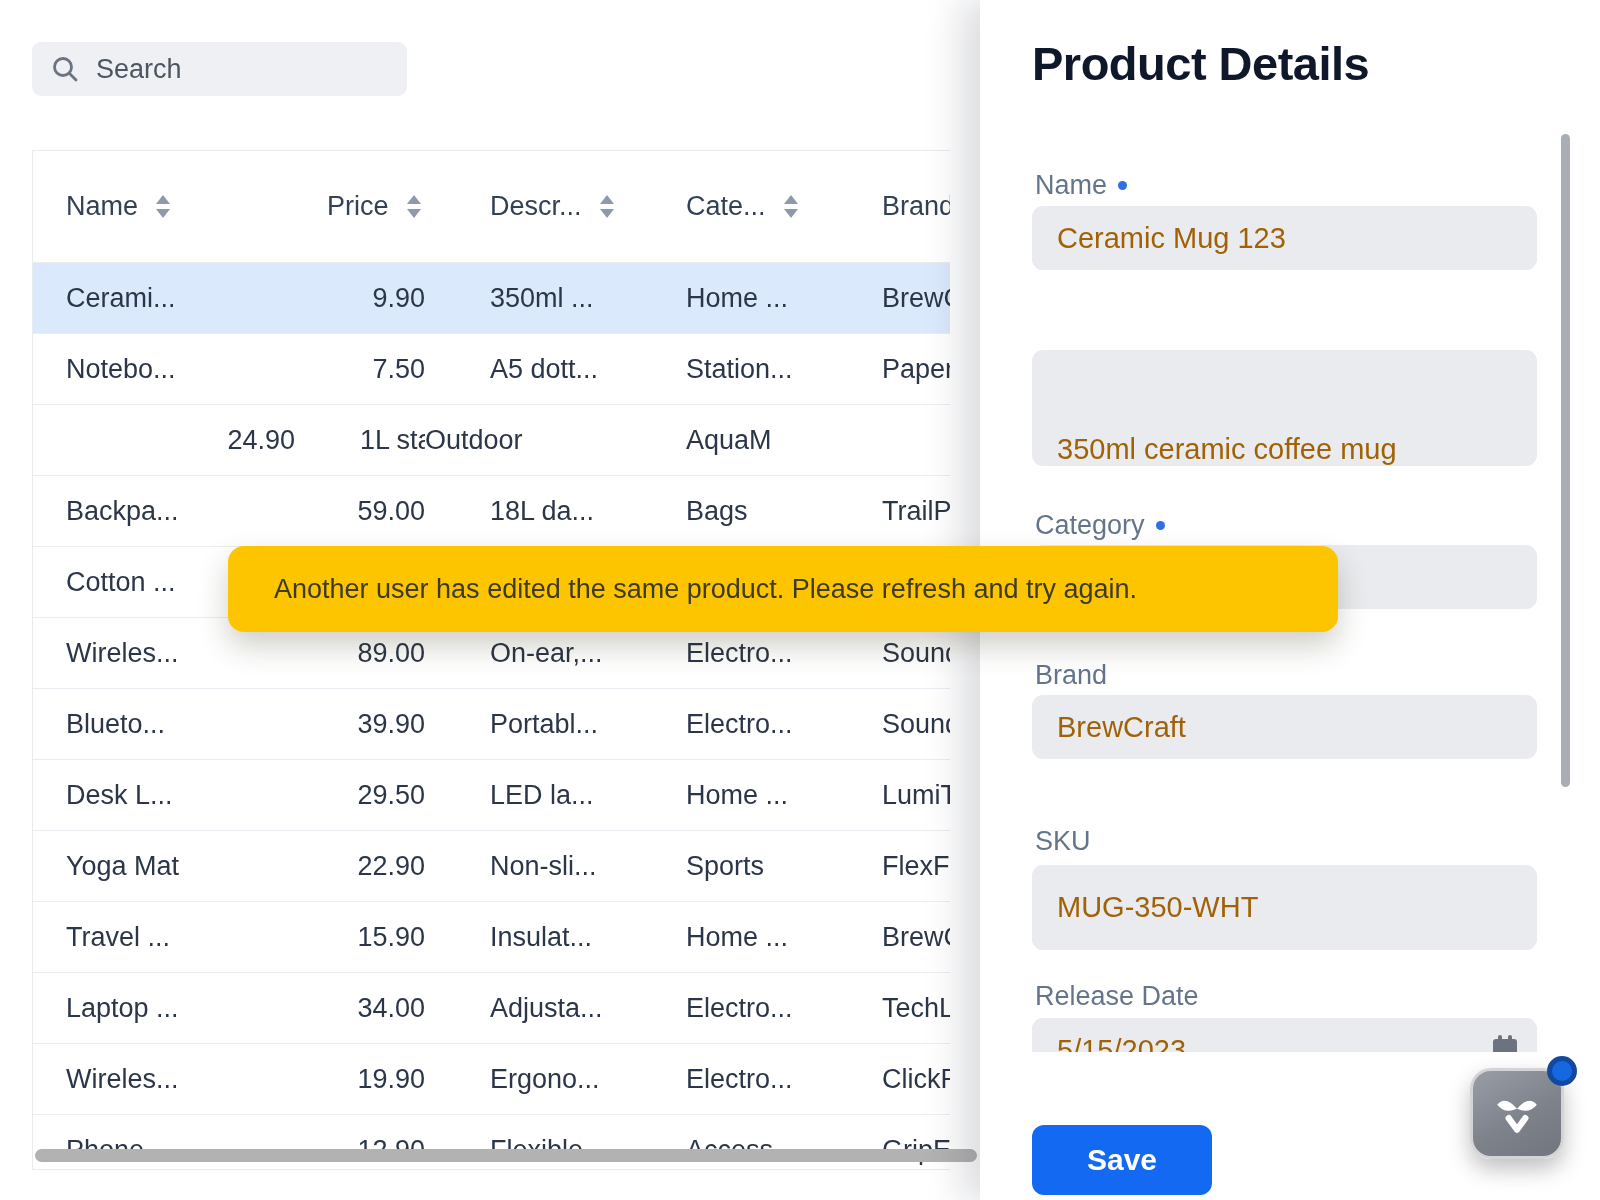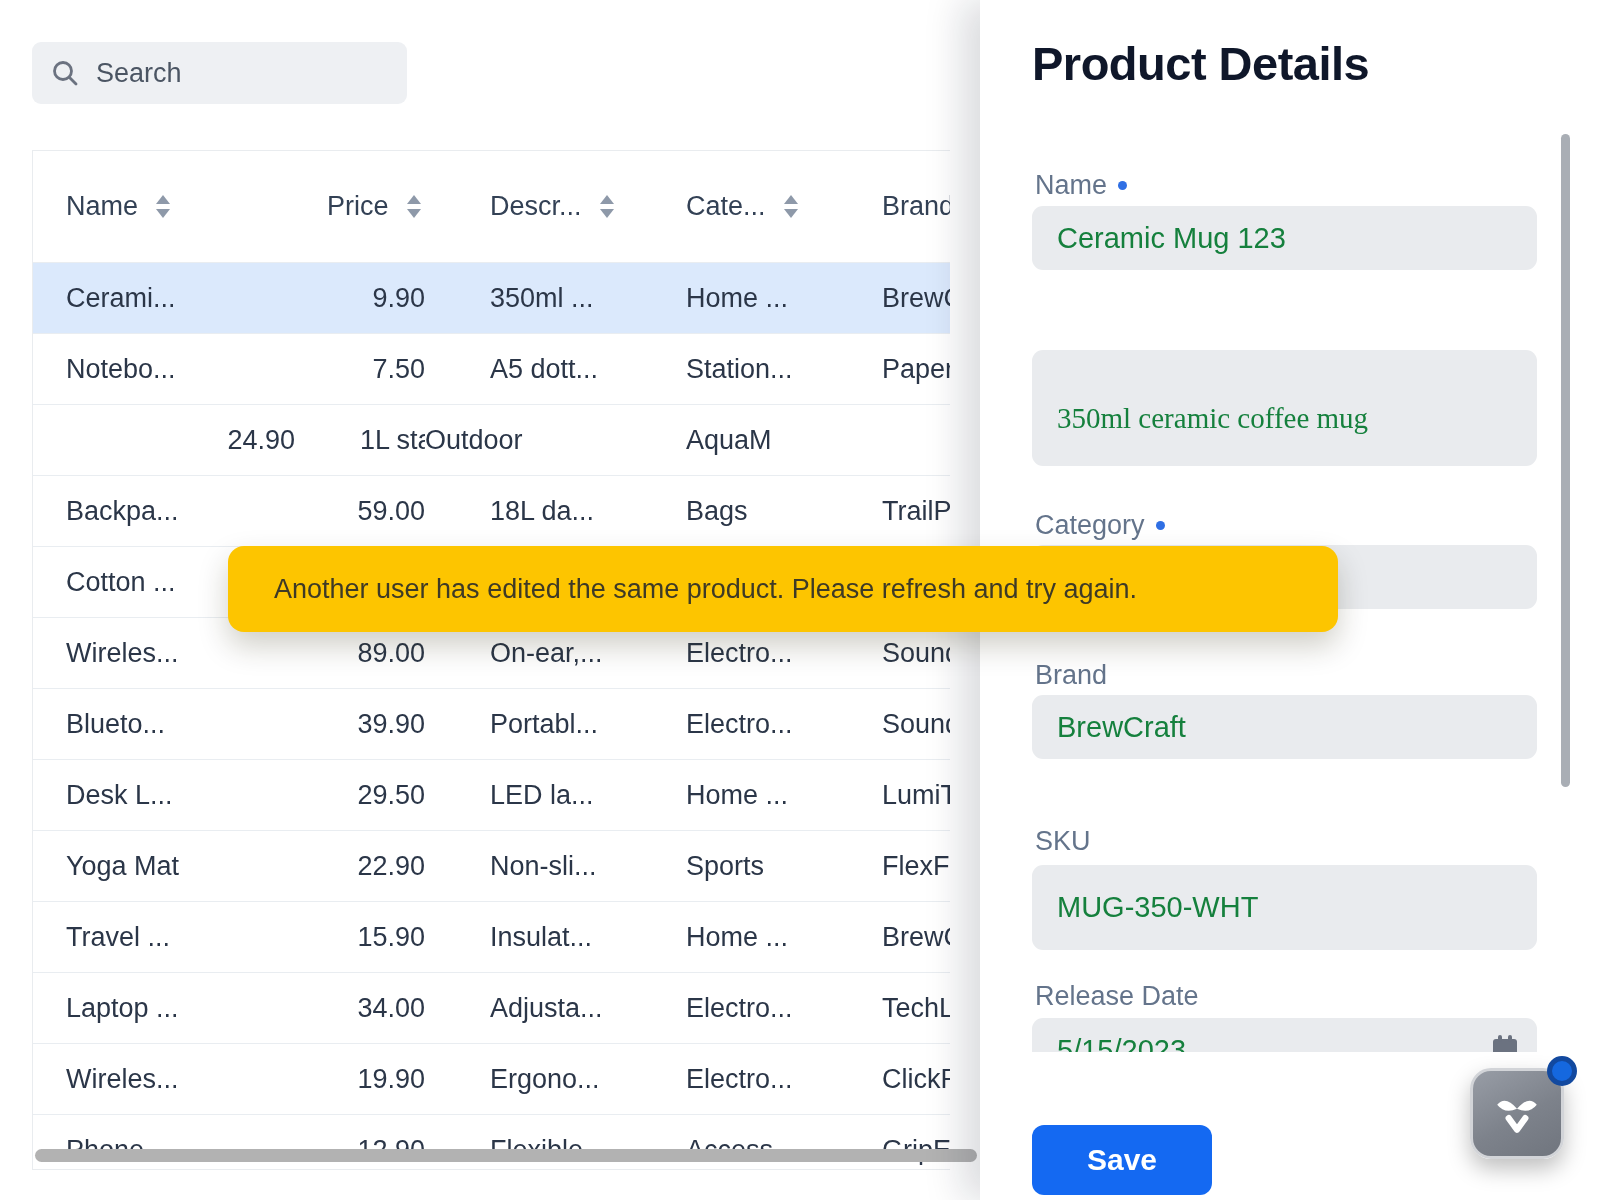--- a/index.html
+++ b/index.html
@@ -8,7 +8,7 @@
   #stage { position:relative; width:1600px; height:1200px; background:#fff; overflow:hidden; }
 
   
-  .search-bar { position:absolute; left:32px; top:42px; width:375px; height:62px;
+  .search-bar { position:absolute; left:32px; top:42px; width:375px; height:54px;
     background:#eef0f3; border-radius:9px; display:flex; align-items:center; padding:0 18px; }
   .search-bar svg { flex:0 0 auto; margin-right:16px; }
   .search-placeholder { color:#4b5563; font-size:27px; }

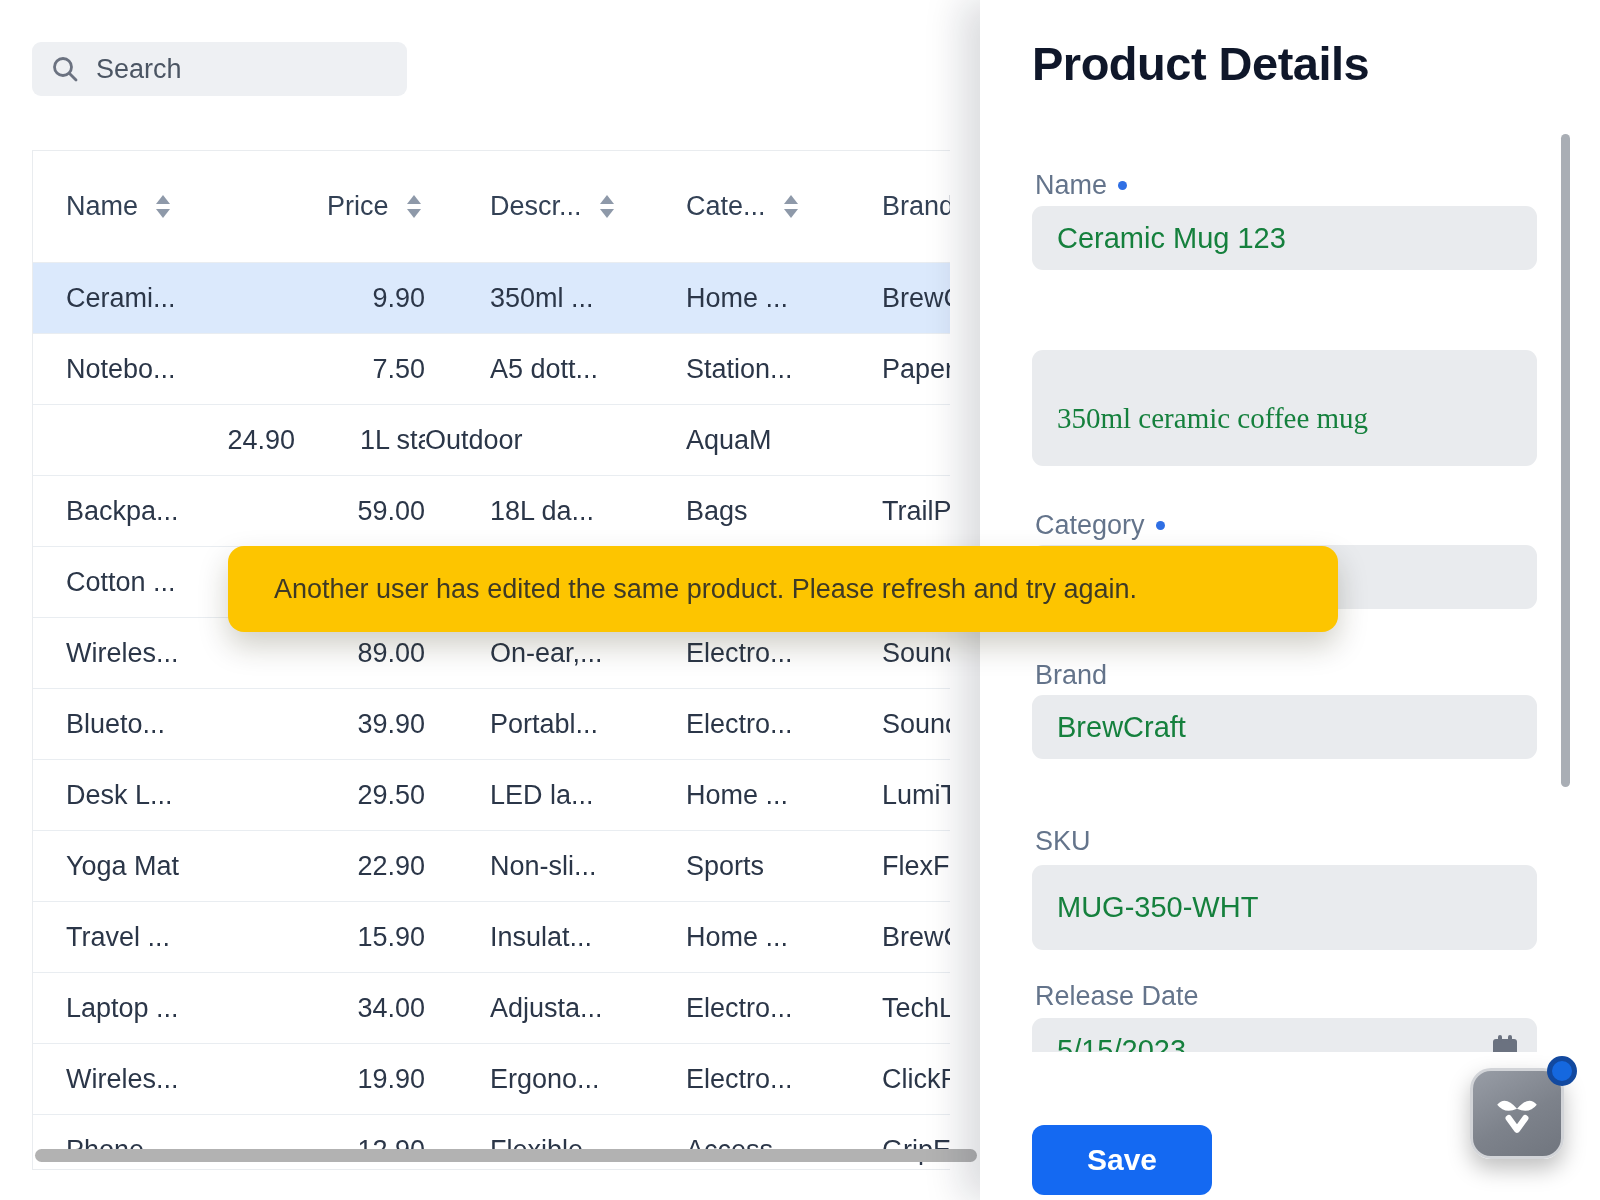--- a/index.html
+++ b/index.html
@@ -49,7 +49,7 @@
   .dot { display:inline-block; width:9px; height:9px; border-radius:50%; background:#2f6fe4;
     margin-left:11px; transform:translateY(-4px); }
   .field-box { position:absolute; left:52px; width:505px; background:#e9ebee; border-radius:11px;
-    font-size:29px; color:#15803d; display:flex; align-items:center; padding:0 25px; white-space:nowrap; overflow:hidden; }
+    font-size:29px; color:#a16207; display:flex; align-items:center; padding:0 25px; white-space:nowrap; overflow:hidden; }
   .field-box.area { align-items:center; padding-top:20px;font-family:Liberation Serif, serif; }
   .cal-icon { position:absolute; right:18px; top:16px; }
   .v-scrollbar { position:absolute; left:581px; top:134px; width:9px; height:653px;

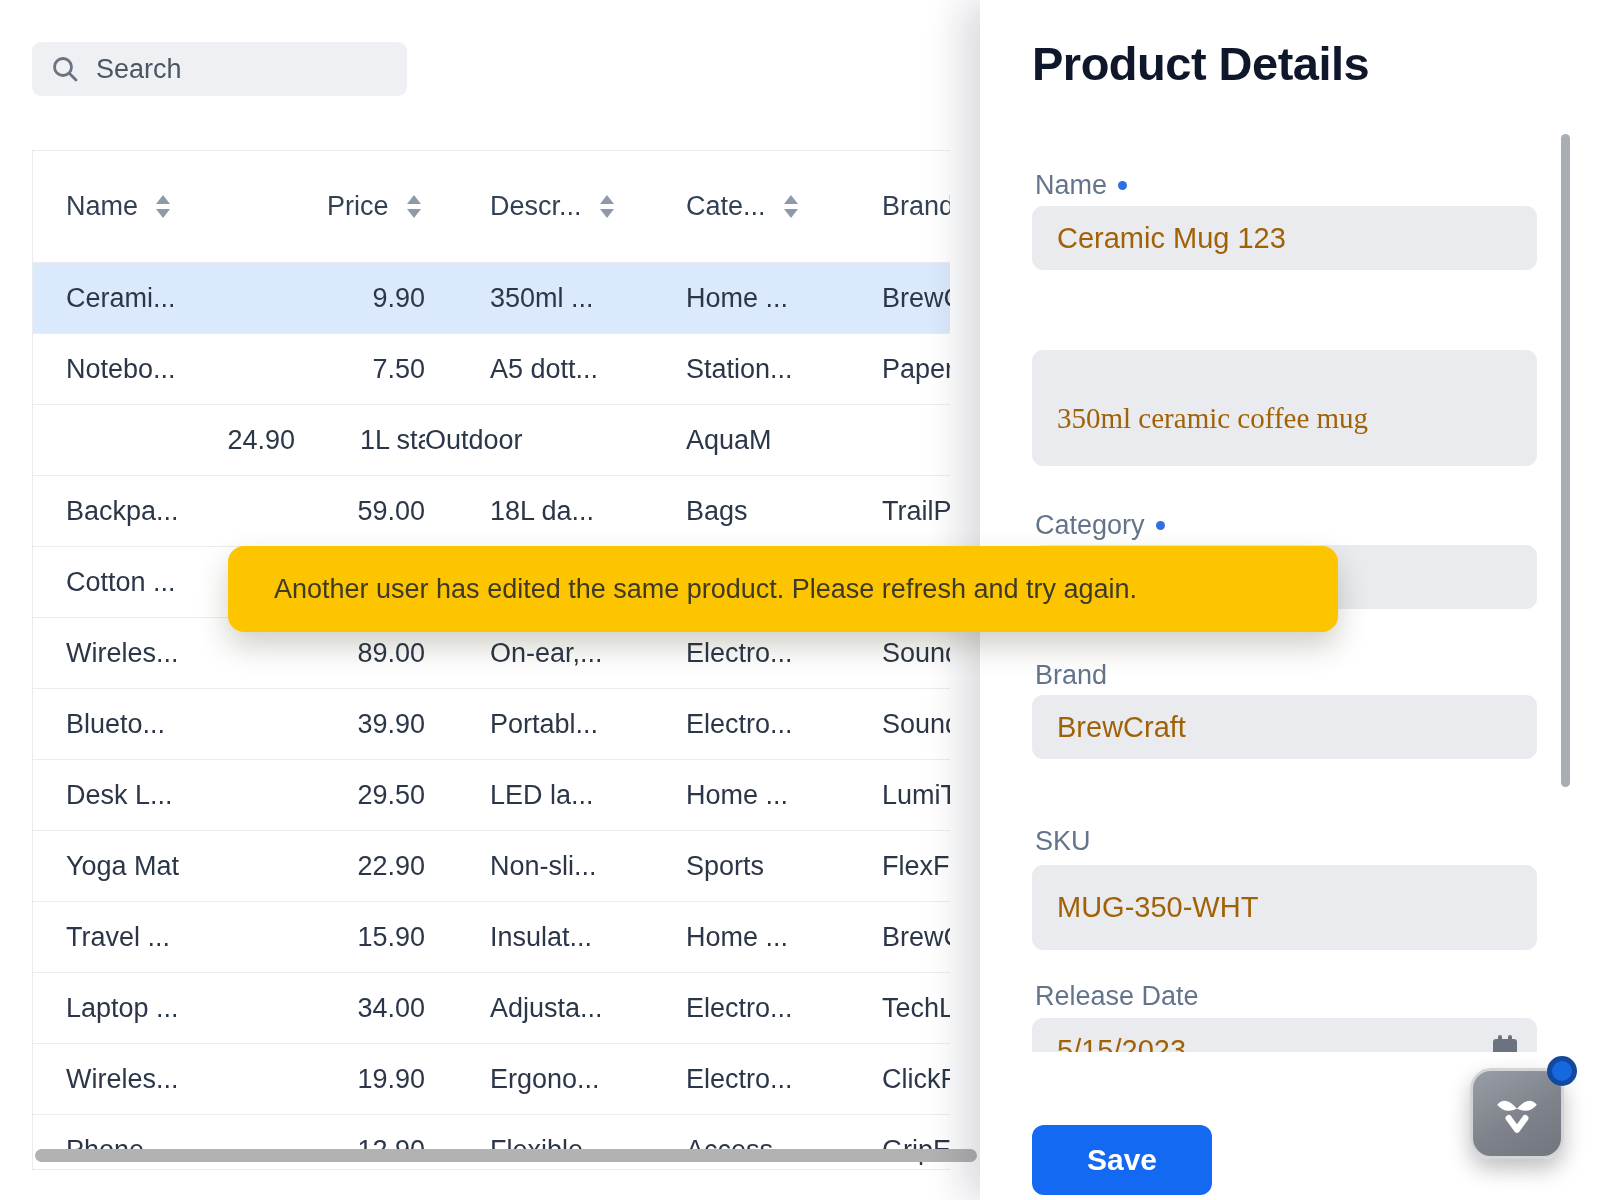--- a/index.html
+++ b/index.html
@@ -50,7 +50,7 @@
     margin-left:11px; transform:translateY(-4px); }
   .field-box { position:absolute; left:52px; width:505px; background:#e9ebee; border-radius:11px;
     font-size:29px; color:#a16207; display:flex; align-items:center; padding:0 25px; white-space:nowrap; overflow:hidden; }
-  .field-box.area { align-items:center; padding-top:20px;font-family:Liberation Serif, serif; }
+  .field-box.area { align-items:flex-end; padding-top:20px; }
   .cal-icon { position:absolute; right:18px; top:16px; }
   .v-scrollbar { position:absolute; left:581px; top:134px; width:9px; height:653px;
     background:#a9aeb5; border-radius:5px; }

